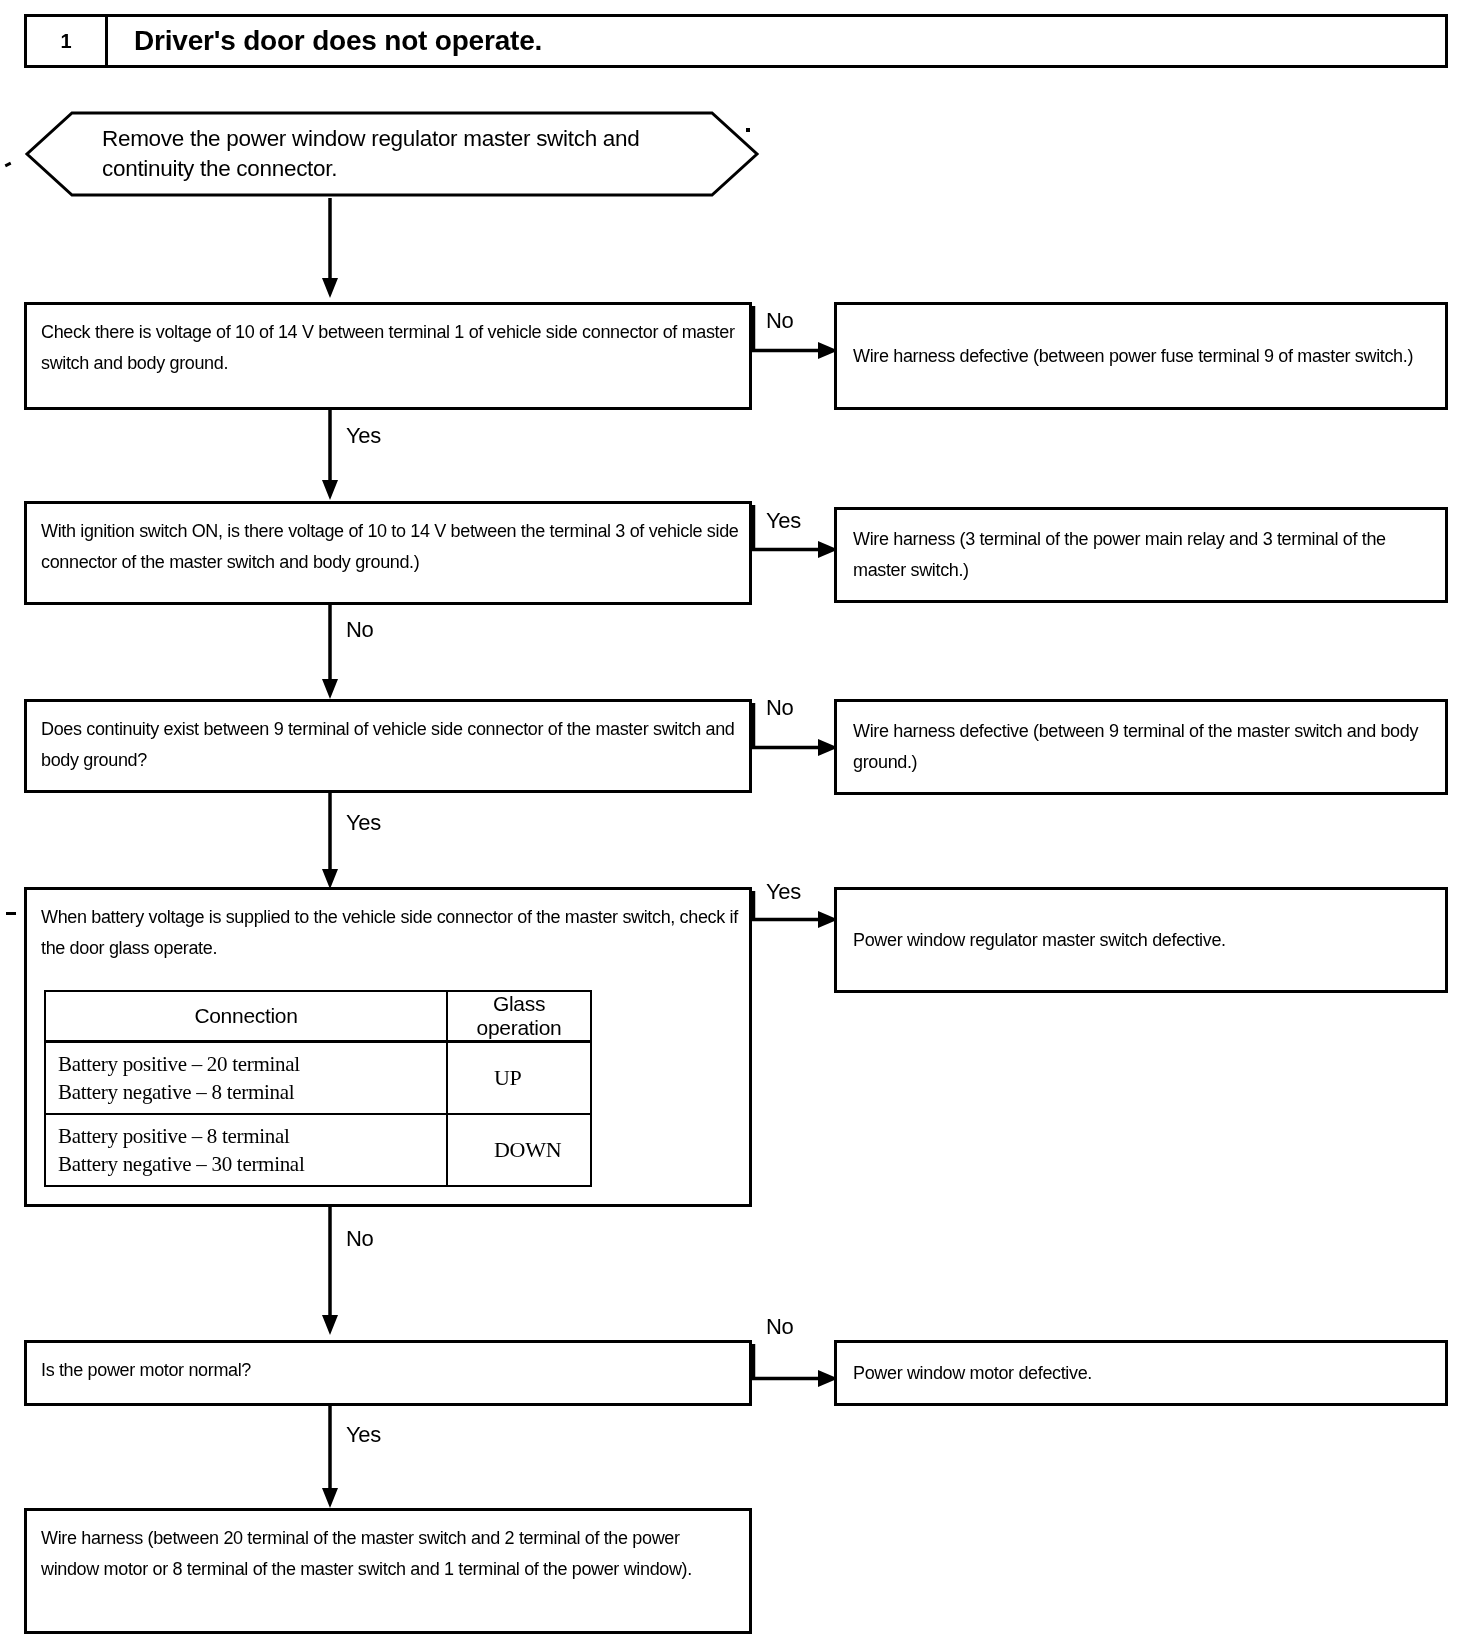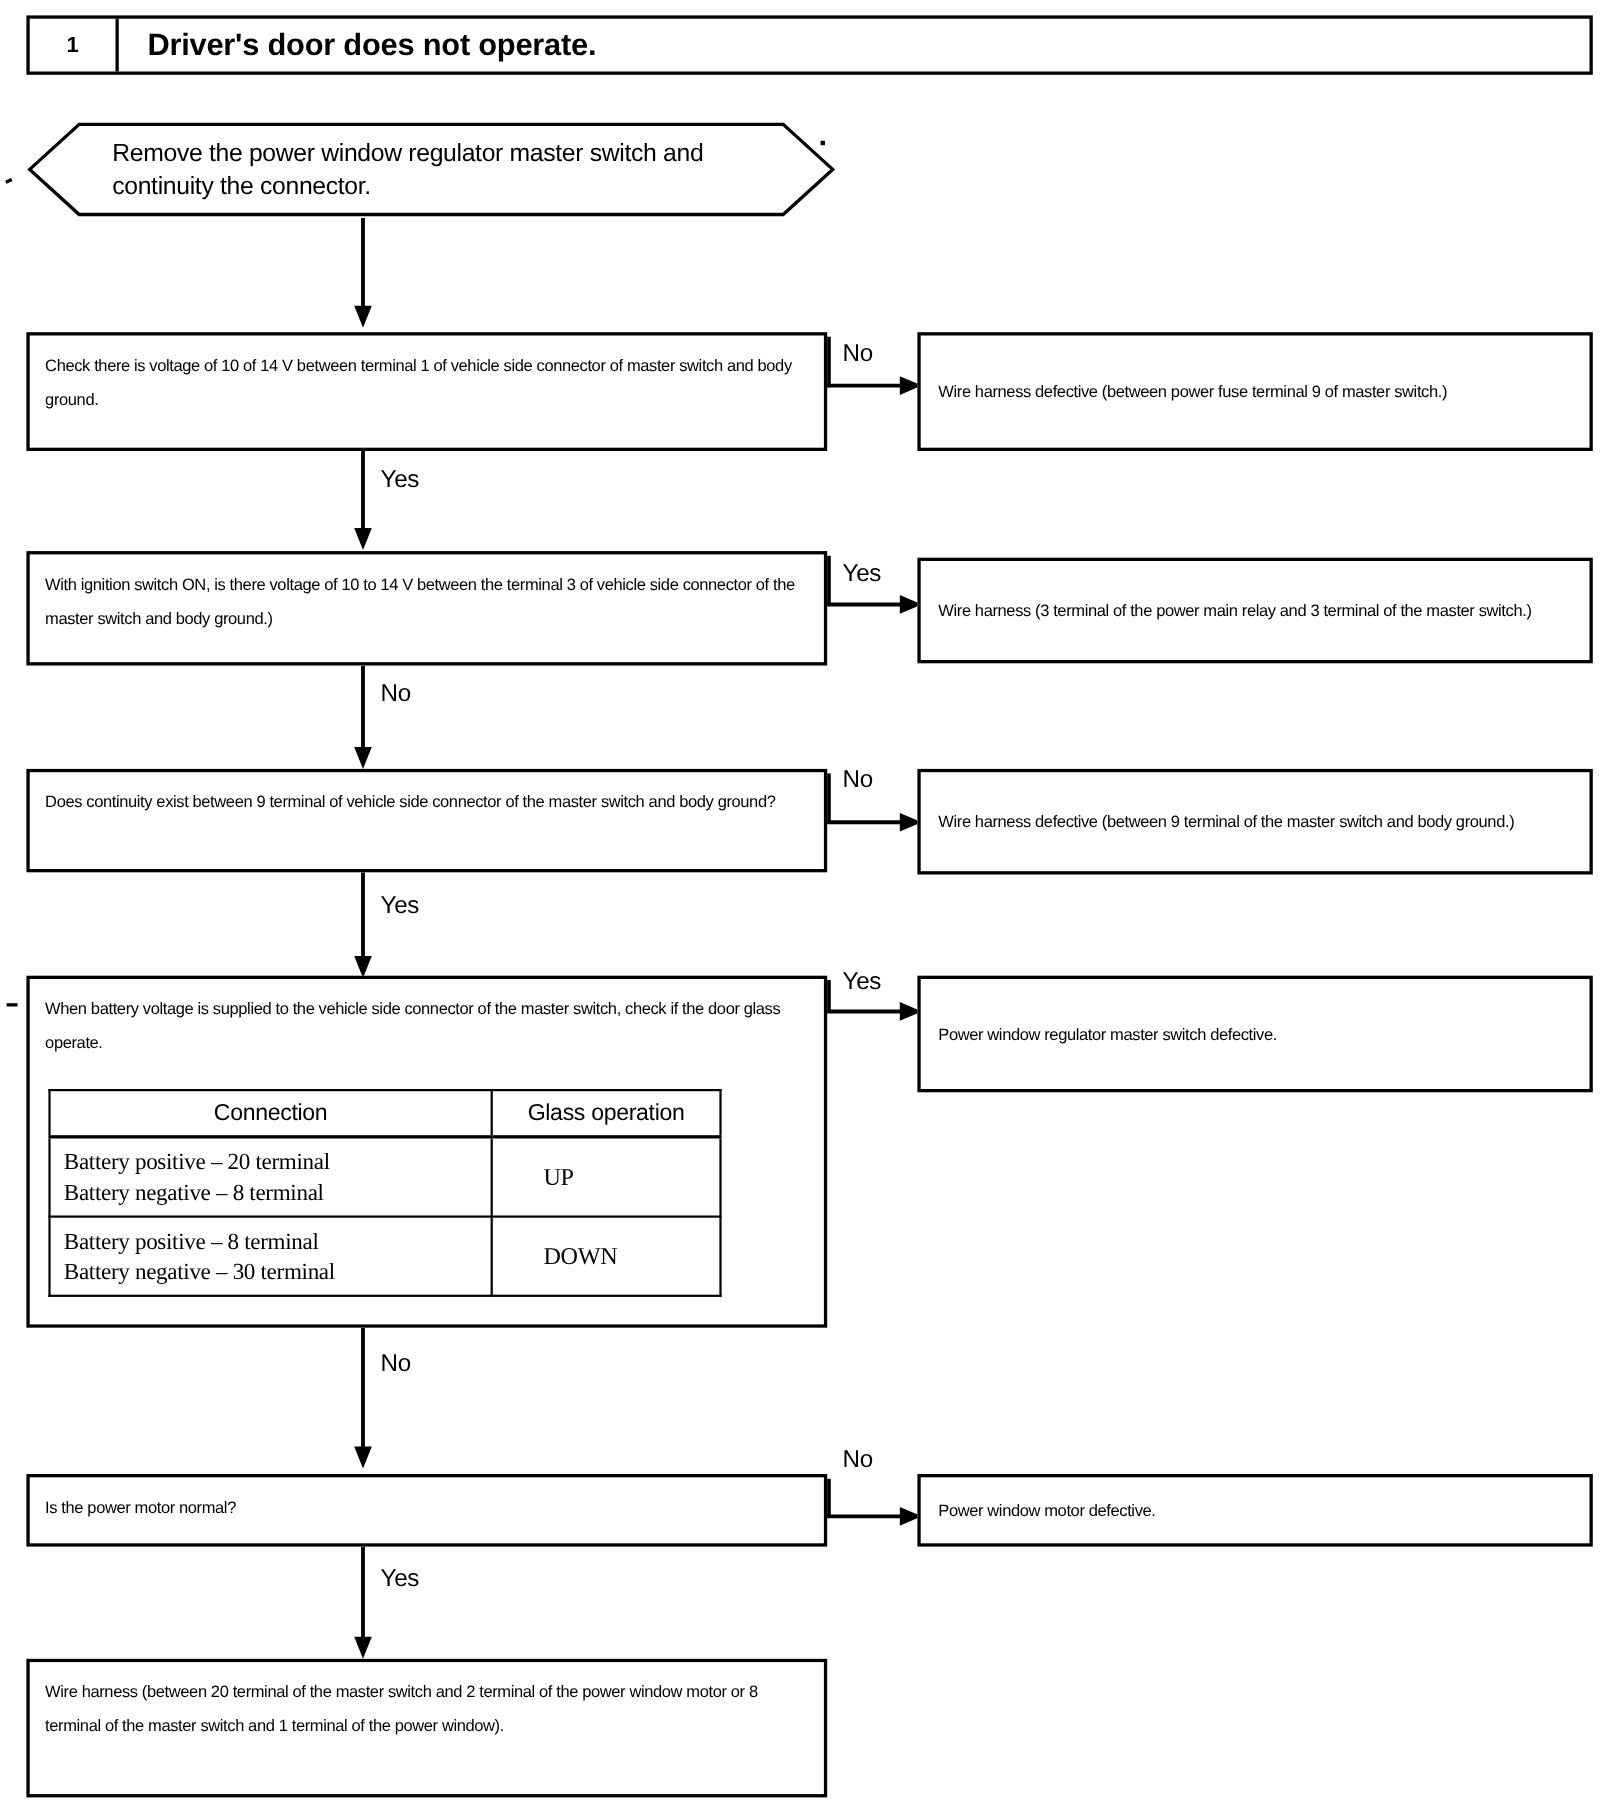--- a/index.html
+++ b/index.html
@@ -77,7 +77,7 @@
     background: #fff;
   }
   .box .box-text {
-    font-size: 15px;
+    font-size: 18px;
     line-height: 31px;
     letter-spacing: -0.35px;
   }

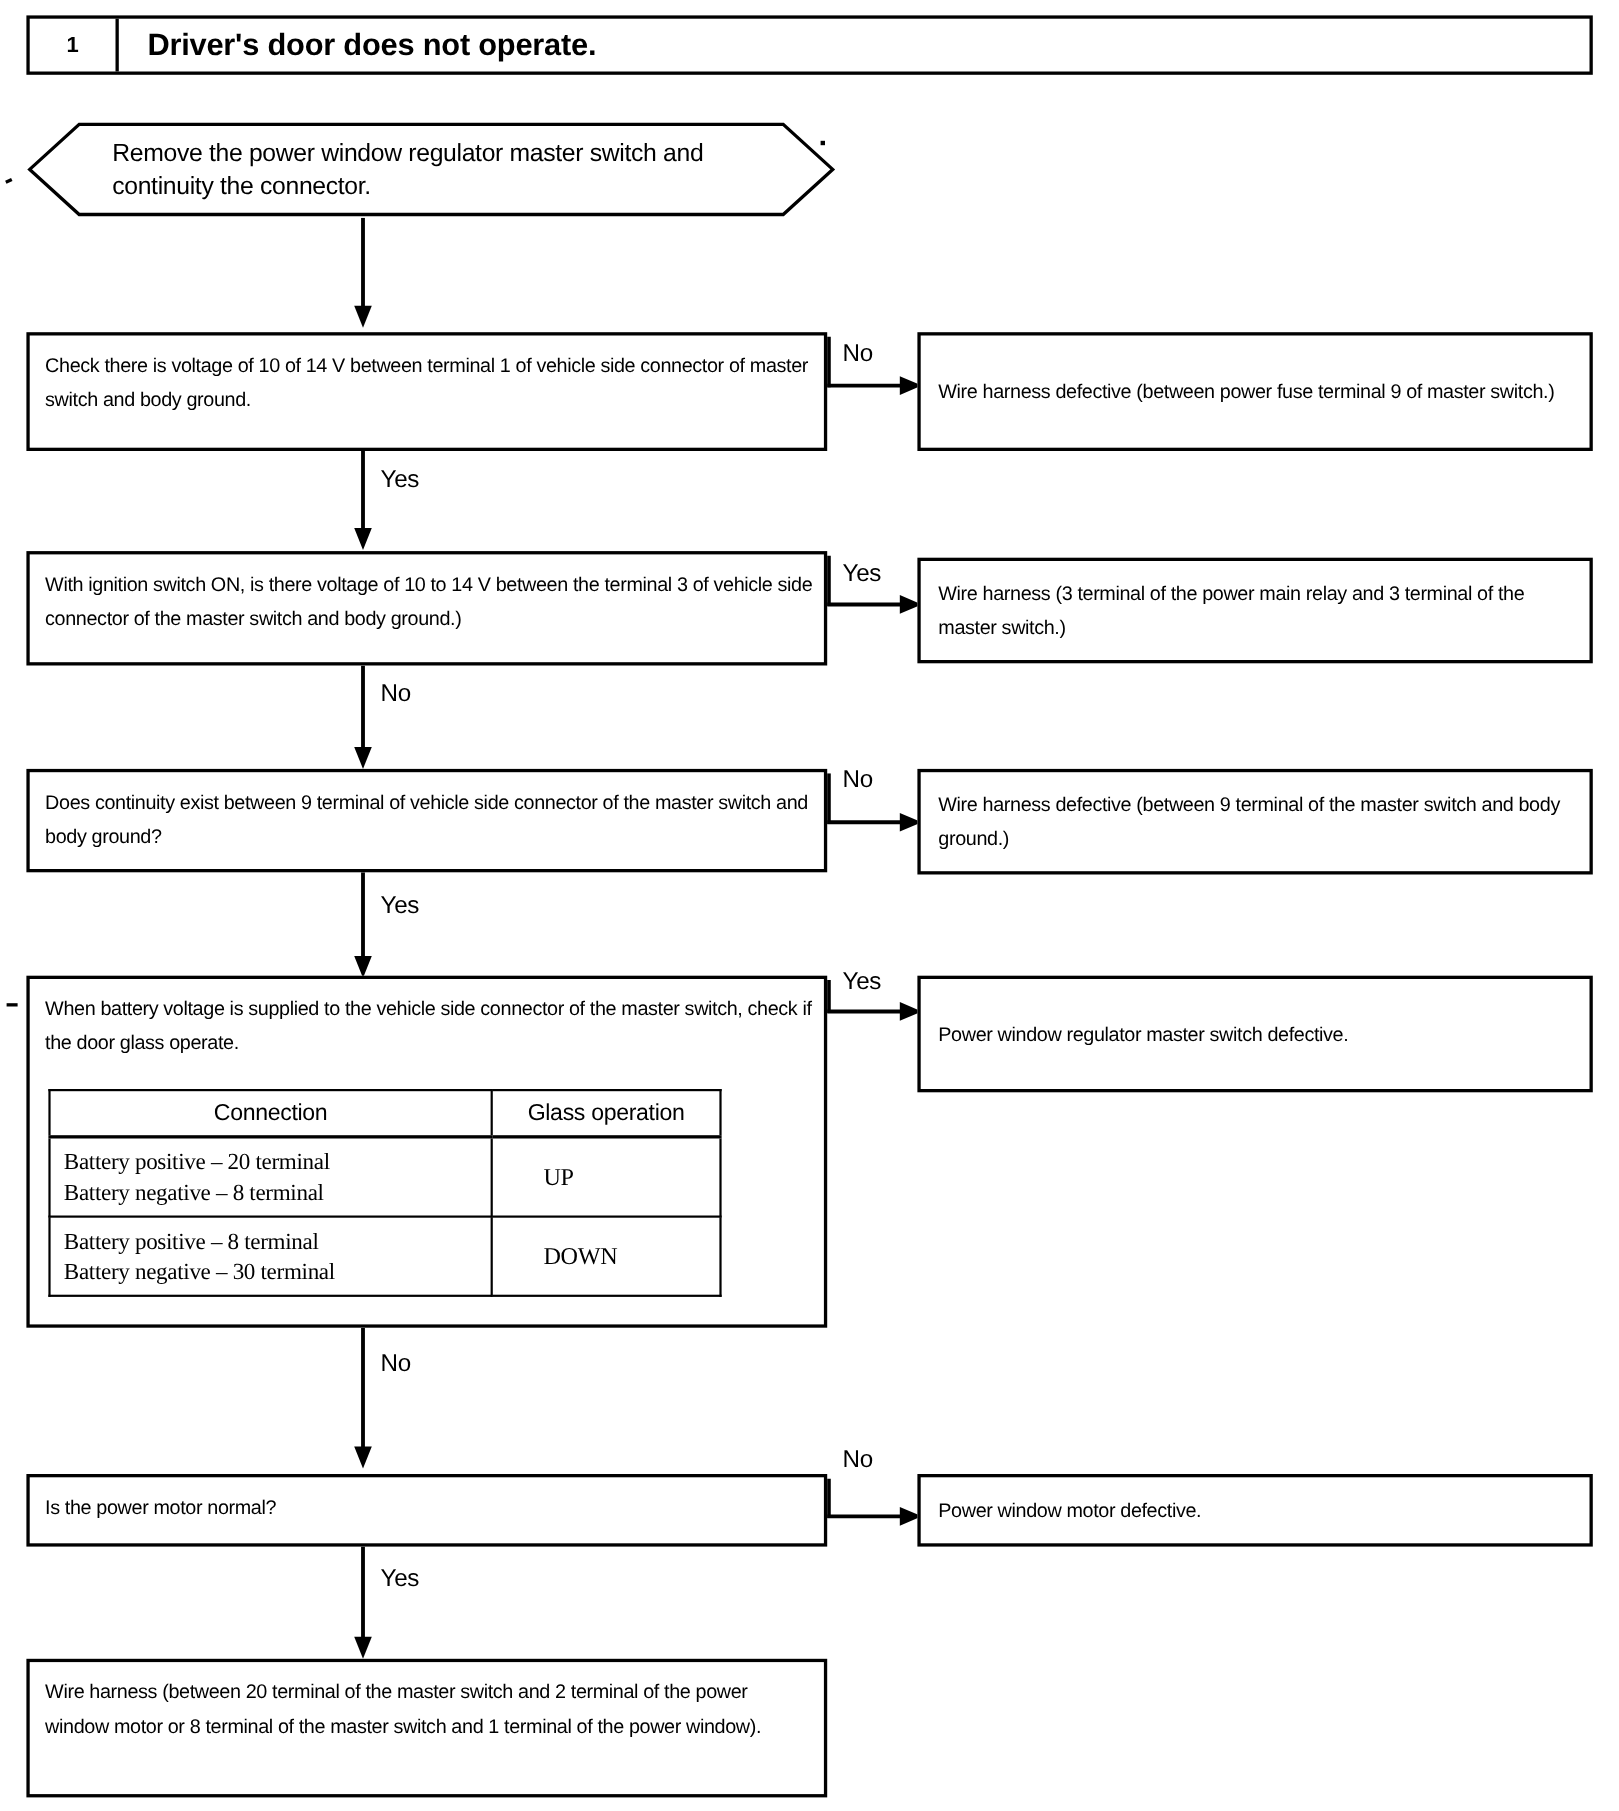--- a/index.html
+++ b/index.html
@@ -109,7 +109,7 @@
     position: absolute;
     left: 44px;
     top: 990px;
-    width: 612px;
+    width: 548px;
     border-collapse: collapse;
     background: #fff;
   }

